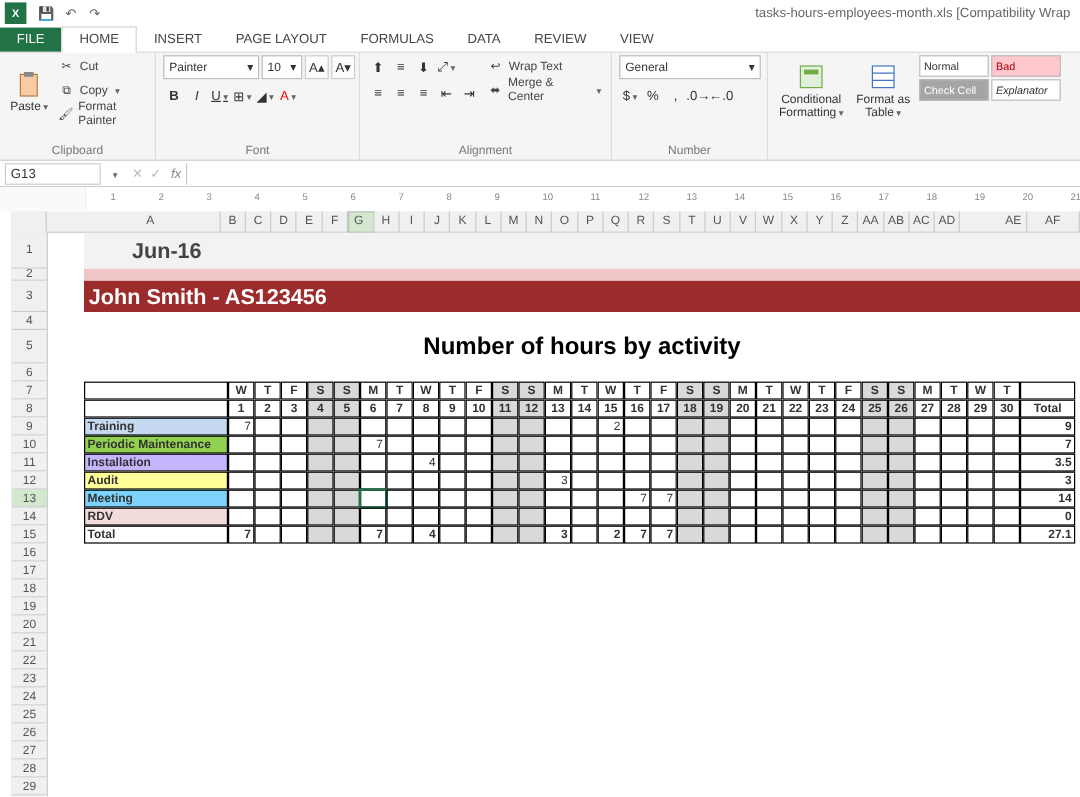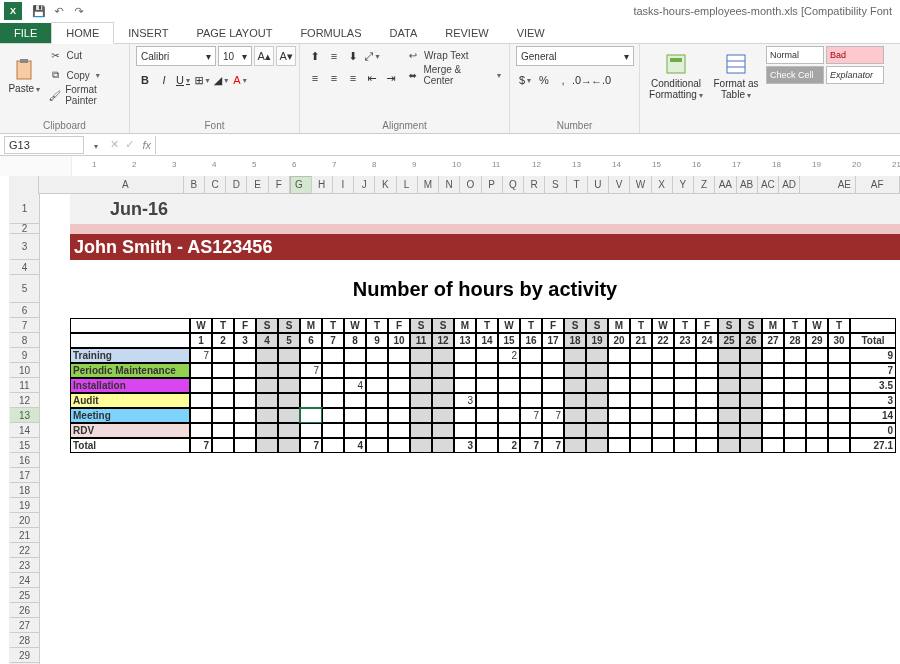--- a/index.html
+++ b/index.html
@@ -98,7 +98,7 @@
     <div class="qbtn">↶</div>
     <div class="qbtn">↷</div>
   </div>
-  <div class="title-text">tasks-hours-employees-month.xls  [Compatibility Font</div>
+  <div class="title-text">tasks-hours-employees-month.xls  [Compatibility Wrap</div>
 </div>
 
 <div class="ribbon-tabs">

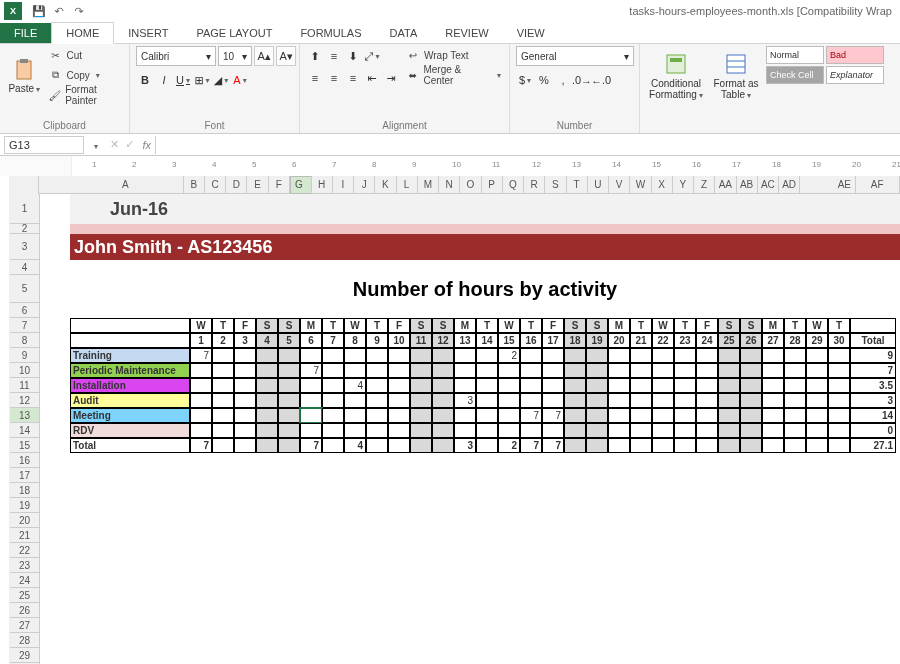--- a/index.html
+++ b/index.html
@@ -147,7 +147,7 @@
     <div class="body vstack" style="gap:4px;width:100%">
       <div class="hstack">
         <div class="sel" style="width:80px">
-            <span>Calibri</span>
+            <span>Painter</span>
             <span>▾</span>
           </div>
         <div class="sel" style="width:34px">

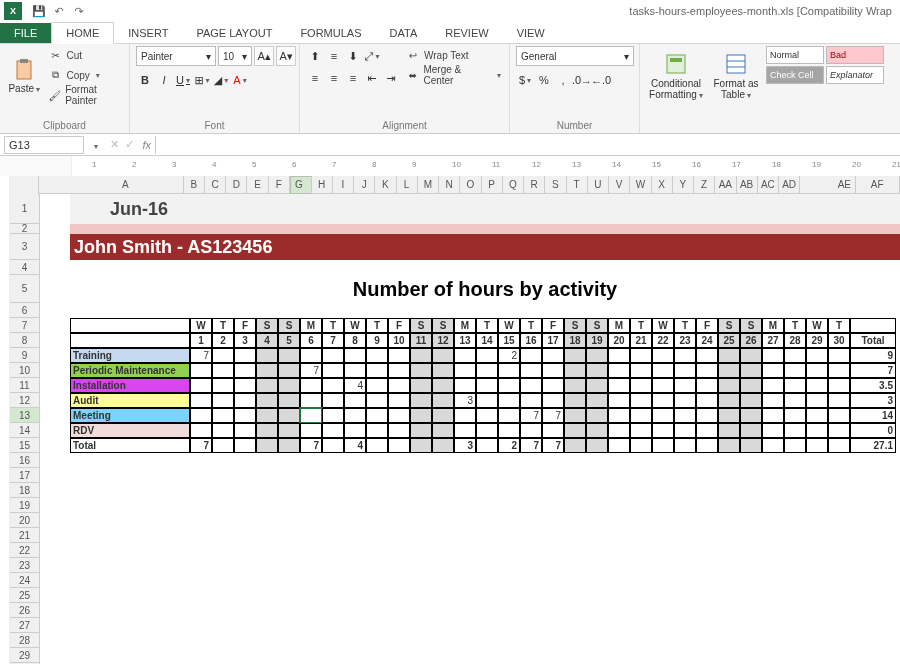--- a/index.html
+++ b/index.html
@@ -504,7 +504,7 @@
         <div class="row" style="height: 15px;">
           <div class="cell rownum">11</div>
           <div style="width: 30px;"></div>
-          <div class="cell colA actcell" style="background: #d946ef;">Installation</div>
+          <div class="cell colA actcell" style="background: #c4b5fd;">Installation</div>
           <div class="cell colnarrow datacell"></div>
           <div class="cell colnarrow datacell"></div>
           <div class="cell colnarrow datacell"></div>

